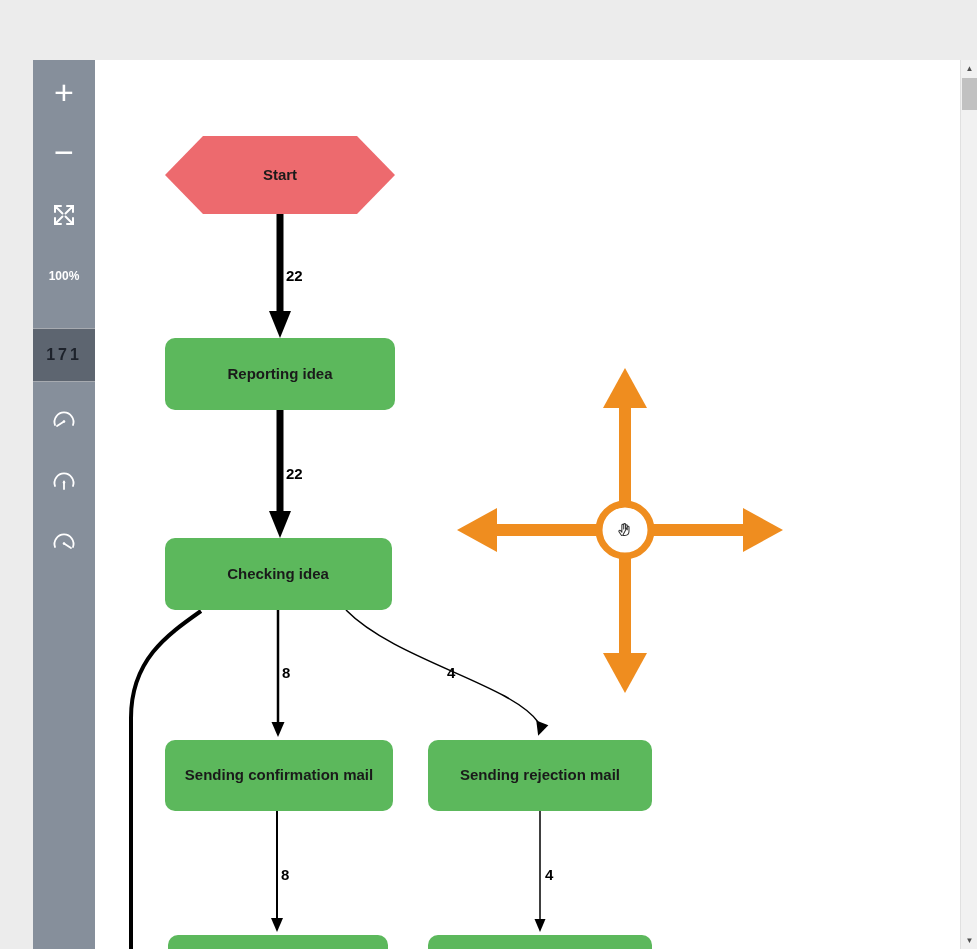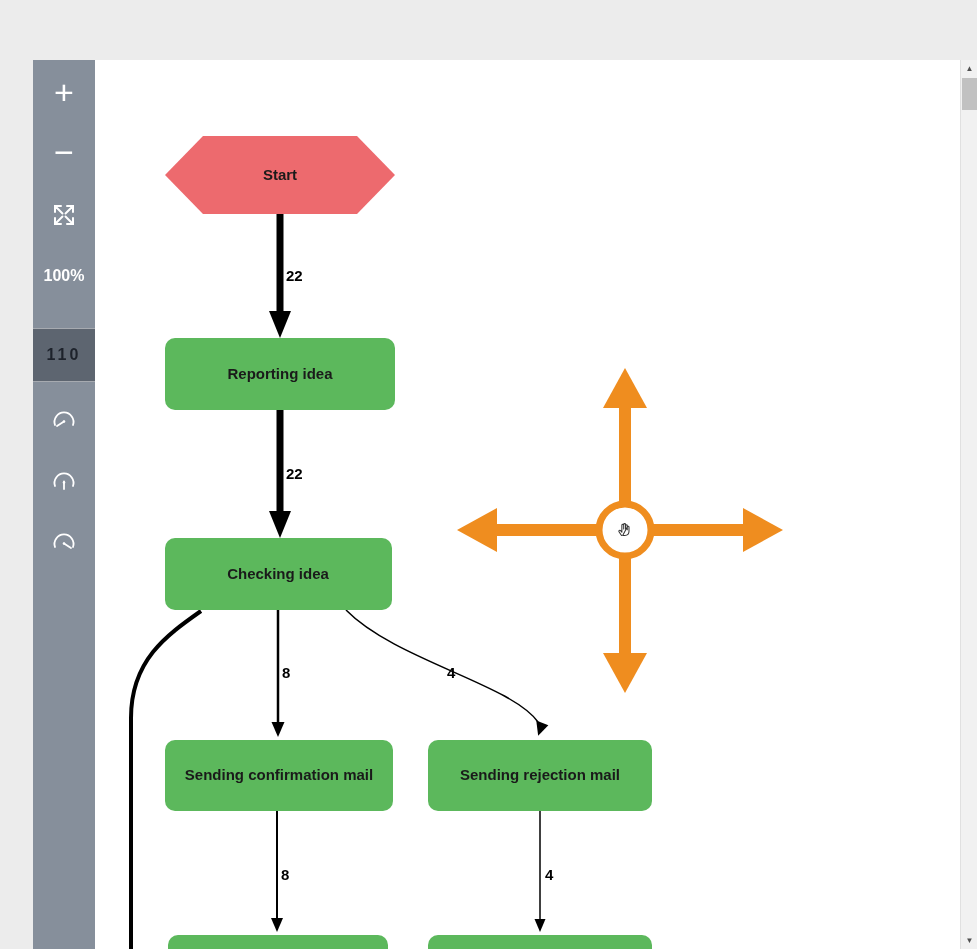--- a/index.html
+++ b/index.html
@@ -16,7 +16,7 @@
   .tool.plus  { top:12px;  font-size:34px; font-weight:400; }
   .tool.minus { top:72px;  font-size:34px; font-weight:400; }
   .tool.fit   { top:135px; }
-  .tool.pct   { top:196px; font-size:16px; font-weight:bold; }
+  .tool.pct   { top:196px; font-size:12px; font-weight:bold; }
   .tool.freq  { top:268px; height:54px; background:#5d6570;
                 border-top:1px solid rgba(255,255,255,.45);
                 border-bottom:1px solid rgba(255,255,255,.45);

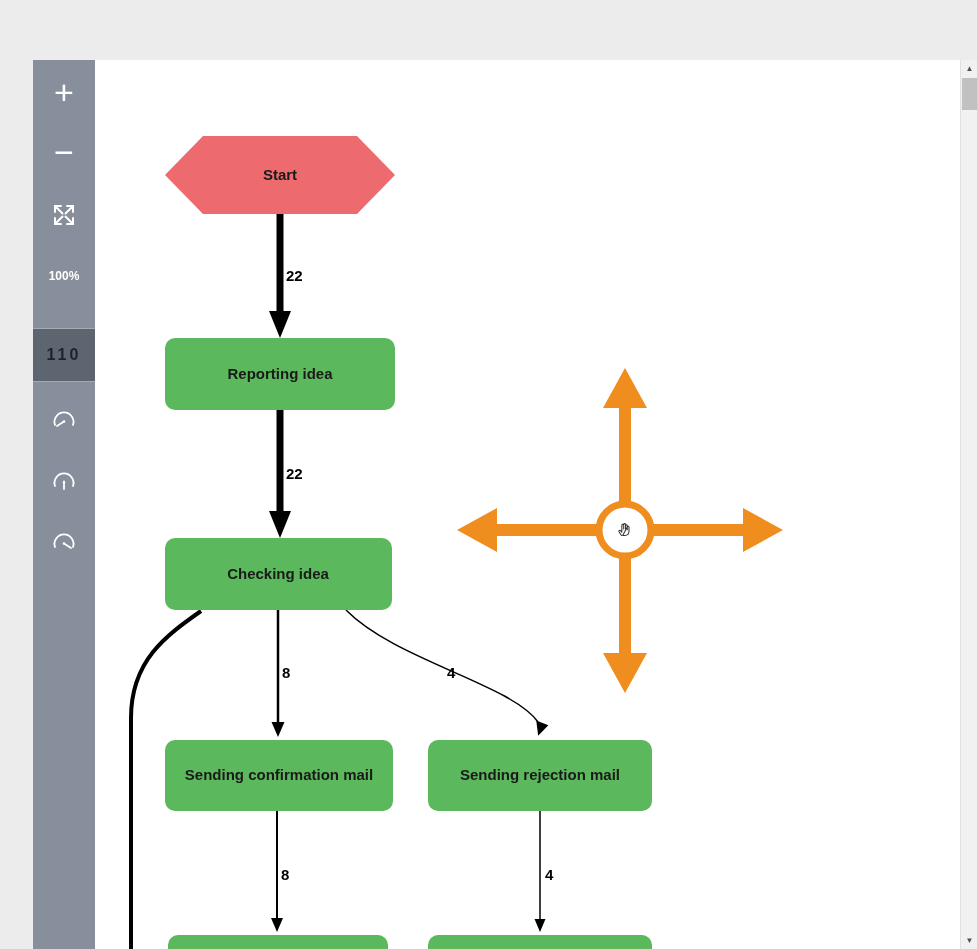--- a/index.html
+++ b/index.html
@@ -54,7 +54,7 @@
       </svg>
     </div>
     <div class="tool pct">100%</div>
-    <div class="tool freq">110</div>
+    <div class="tool freq">171</div>
     <div class="tool g1">
       <svg width="28" height="24" viewBox="0 0 28 24">
         <path d="M5 17 A 9.5 9.5 0 1 1 23 17" stroke="#fff" stroke-width="1.8" fill="none" stroke-linecap="round"></path>

